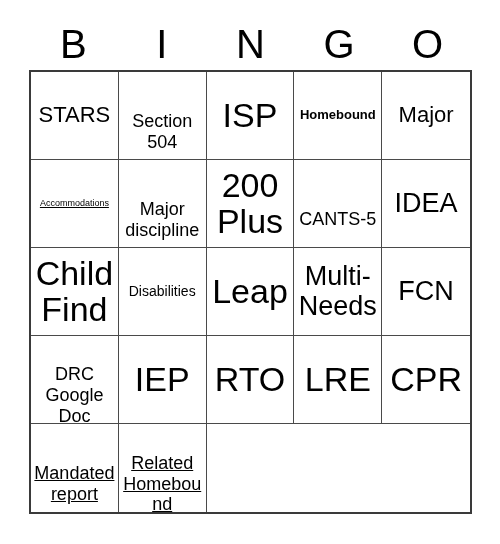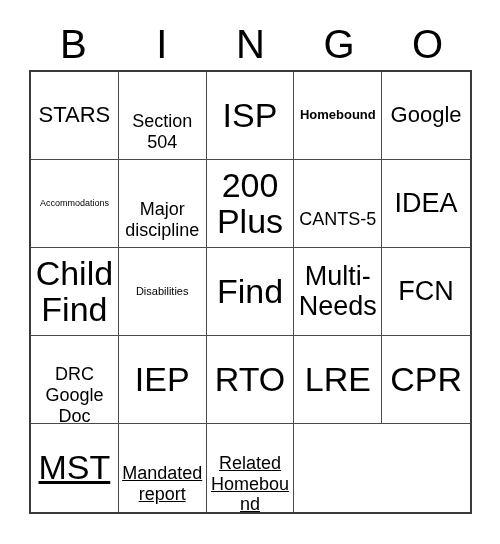--- a/index.html
+++ b/index.html
@@ -124,7 +124,7 @@
       </div>
 
     <div class="cell fs-lg">
-        <span class="cell-text">Google</span>
+        <span class="cell-text">Major</span>
       </div>
     <div class="cell fs-xxs">
         <span class="cell-text">Accommodations</span>

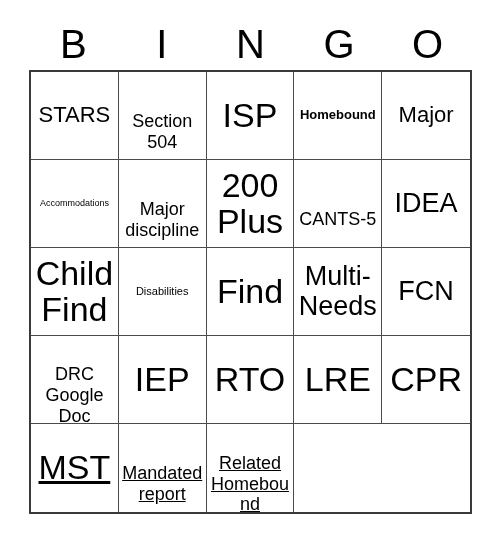--- a/index.html
+++ b/index.html
@@ -87,7 +87,7 @@
   }
 
   
-  .fs-xxs .cell-text { font-size: 9px;  line-height: 1.15; }
+  .fs-xxs .cell-text { font-size: 9px;  line-height: 1.15; text-decoration: underline; }
   .fs-xs  .cell-text { font-size: 13px; line-height: 1.15; font-weight: bold; }
   .fs-sm  .cell-text { font-size: 11px; line-height: 1.2; }
   .fs-md  .cell-text { font-size: 18px; line-height: 1.15; margin-top: 32px; }

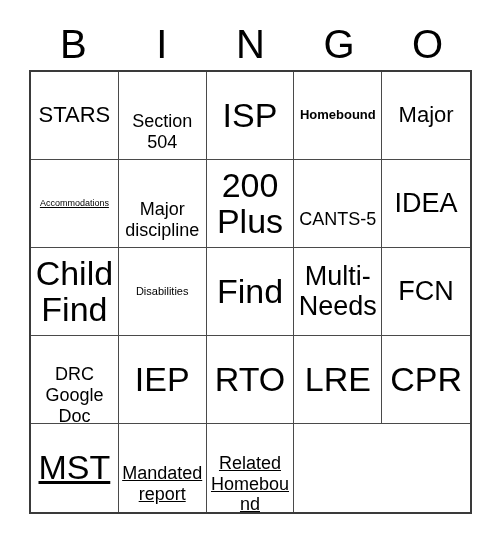--- a/index.html
+++ b/index.html
@@ -89,7 +89,7 @@
   
   .fs-xxs .cell-text { font-size: 9px;  line-height: 1.15; text-decoration: underline; }
   .fs-xs  .cell-text { font-size: 13px; line-height: 1.15; font-weight: bold; }
-  .fs-sm  .cell-text { font-size: 11px; line-height: 1.2; }
+  .fs-sm  .cell-text { font-size: 14px; line-height: 1.2; }
   .fs-md  .cell-text { font-size: 18px; line-height: 1.15; margin-top: 32px; }
   .fs-lg  .cell-text { font-size: 22px; line-height: 1.12; }
   .fs-xl  .cell-text { font-size: 27px; line-height: 1.1; }

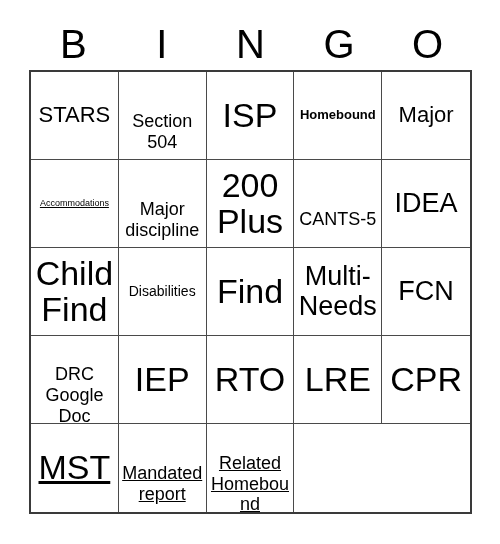--- a/index.html
+++ b/index.html
@@ -149,7 +149,7 @@
         <span class="cell-text">Disabilities</span>
       </div>
     <div class="cell fs-xxl">
-        <span class="cell-text">Find</span>
+        <span class="cell-text">Leap</span>
       </div>
     <div class="cell fs-xl">
         <span class="cell-text">Multi-Needs</span>

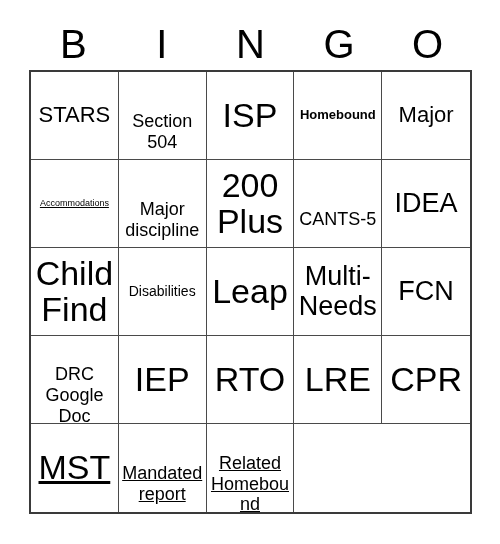--- a/index.html
+++ b/index.html
@@ -174,9 +174,6 @@
     <div class="cell fs-xxl">
         <span class="cell-text">CPR</span>
       </div>
-    <div class="cell fs-xxl">
-        <span class="cell-text">MST</span>
-      </div>
     <div class="cell fs-md">
         <span class="cell-text">Mandated report</span>
       </div>

